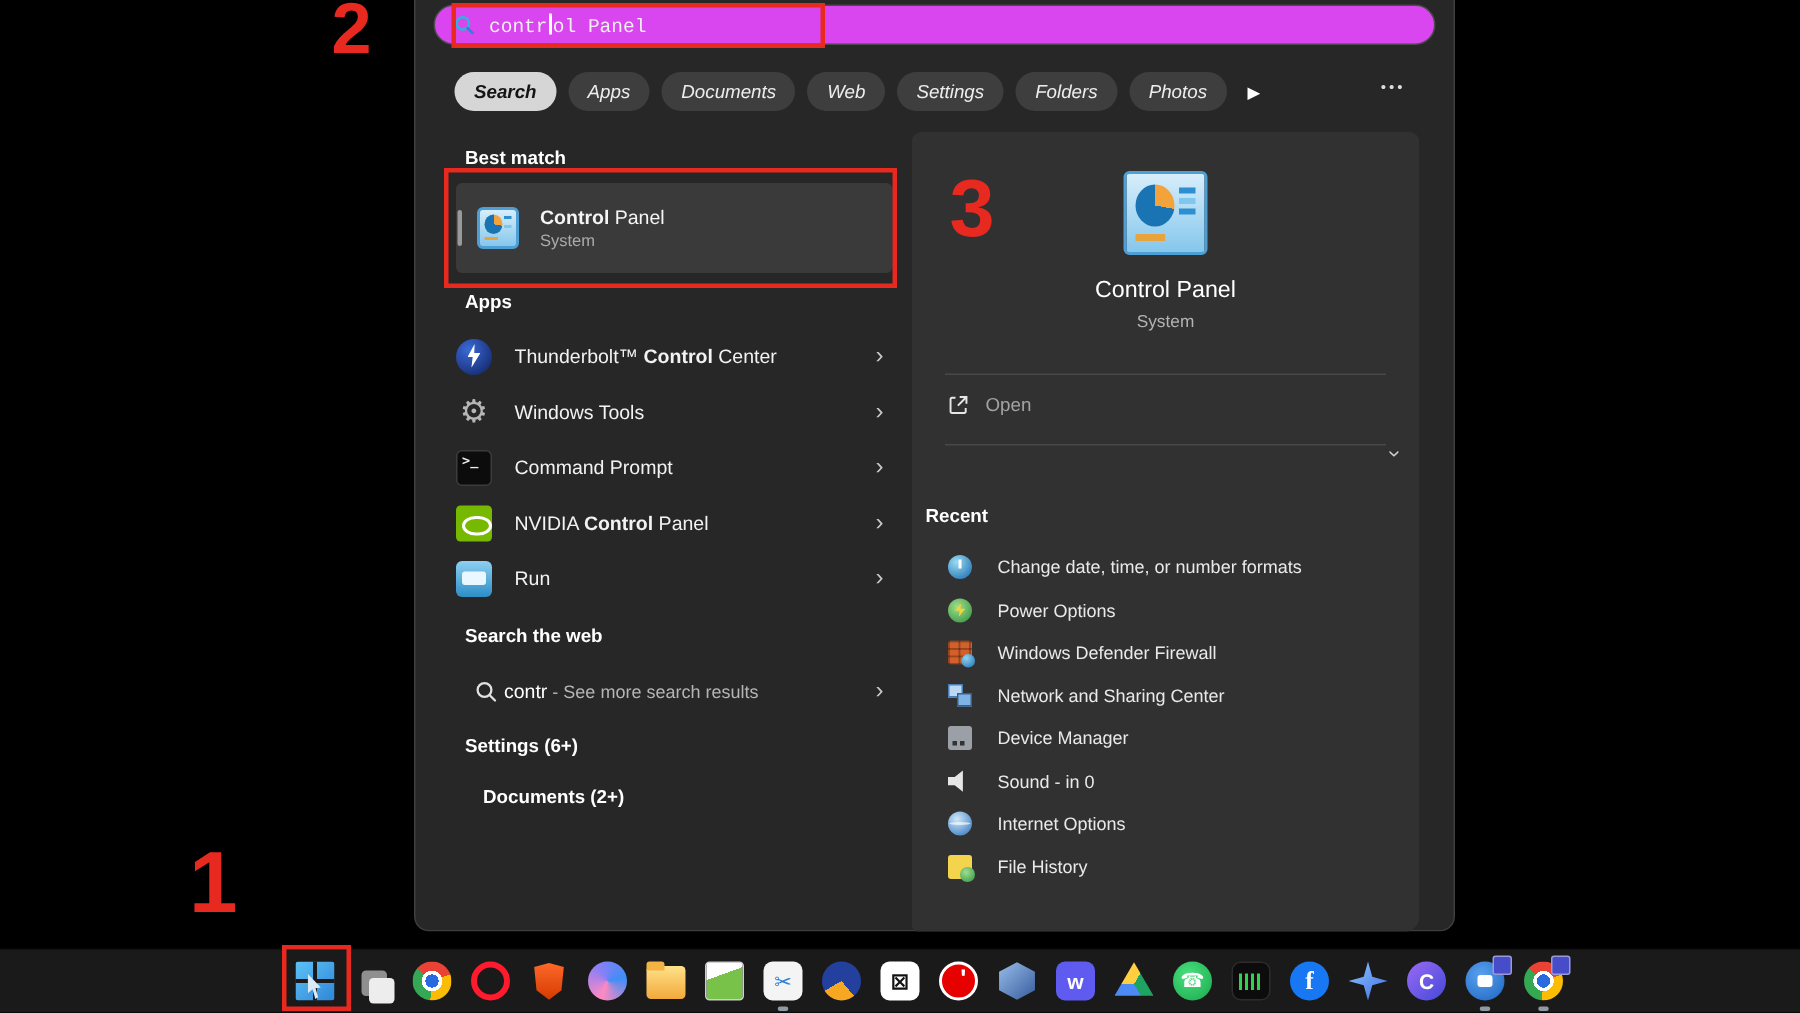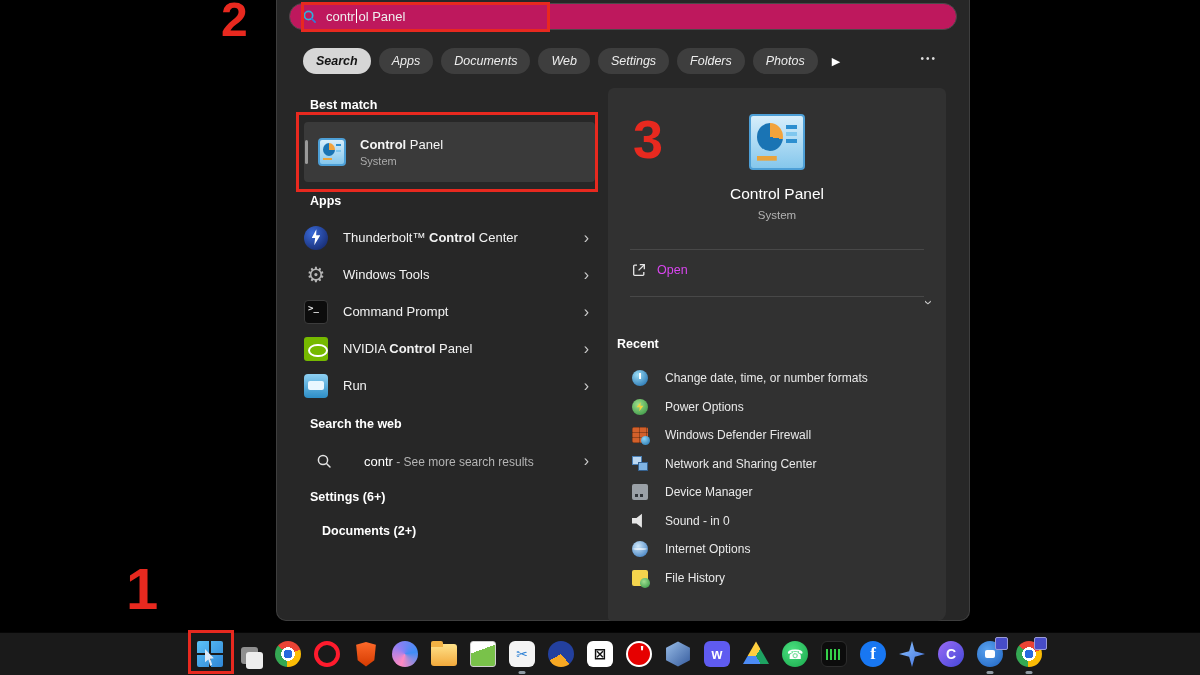--- a/index.html
+++ b/index.html
@@ -9,9 +9,9 @@
   
   .flyout{position:absolute;left:276px;top:0;width:694px;height:621px;background:var(--panel,#272727);
           border:1px solid #3e3e3e;border-top:none;border-radius:0 0 10px 10px;box-sizing:border-box;}
-  .searchbox{position:absolute;left:12px;top:3px;width:668px;height:27px;background:#be185d;
+  .searchbox{position:absolute;left:12px;top:3px;width:668px;height:27px;background:#d946ef;
              border:1px solid #4a4a4a;border-radius:14px;display:flex;align-items:center;
-             padding:0 12px;gap:9px;box-sizing:border-box;font-size:13px;color:#efefef;}
+             padding:0 12px;gap:9px;box-sizing:border-box;font-size:13px;color:#efefef;font-family:Liberation Mono, monospace;}
   .caret{display:inline-block;width:1.5px;height:14px;background:#fff;vertical-align:-2px;margin:0 1px;}
   .pills{position:absolute;left:26px;top:48px;display:flex;gap:8px;align-items:center;}
   .pill{height:26px;padding:0 13px;border-radius:13px;background:#3e3e3e;color:#ededed;

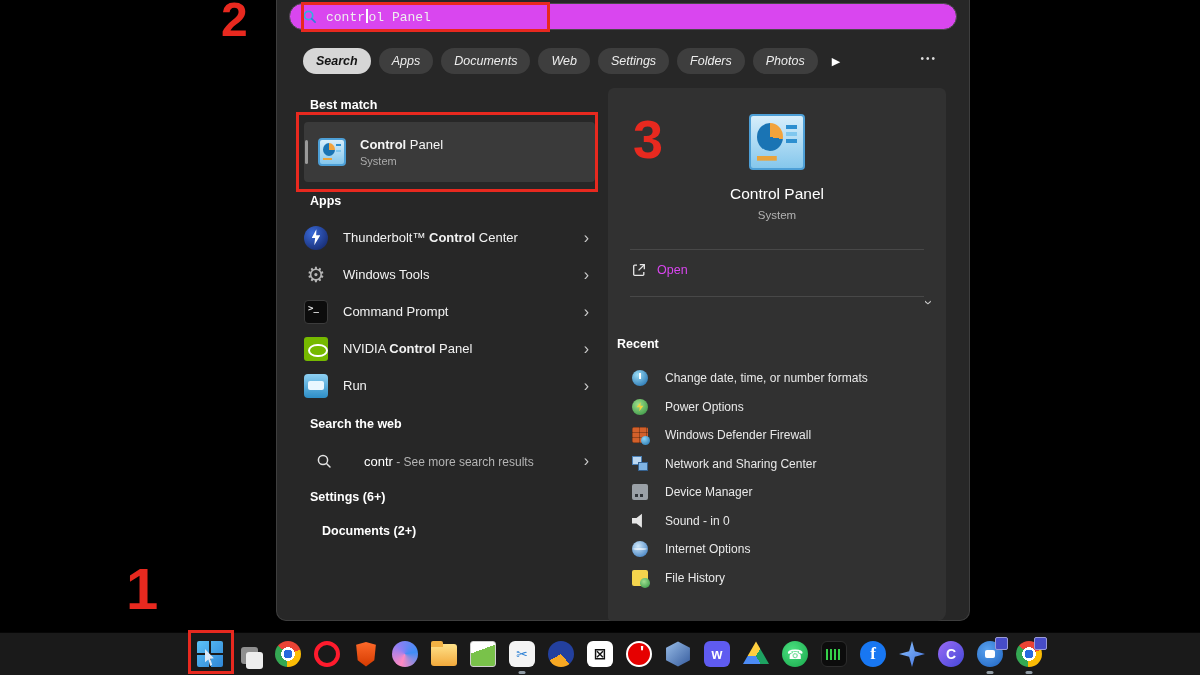--- a/index.html
+++ b/index.html
@@ -45,7 +45,7 @@
   .r-title{text-align:center;margin-top:15px;font-size:15.5px;color:#fff;}
   .r-sub{text-align:center;margin-top:6px;font-size:11.5px;color:#b3b3b3;}
   .rdiv{position:absolute;left:22px;right:22px;height:1px;background:#484848;}
-  .open-row{position:absolute;left:24px;top:175px;display:flex;align-items:center;gap:11px;font-size:12.5px;color:#d946ef;}
+  .open-row{position:absolute;left:24px;top:175px;display:flex;align-items:center;gap:11px;font-size:12.5px;color:#a3a3a3;}
   .chev-down{position:absolute;right:14px;top:206px;color:#d0d0d0;font-size:15px;transform:rotate(90deg);}
   .rrow{display:flex;align-items:center;height:28.5px;}
   .rlabel{font-size:12px;color:#e9e9e9;margin-left:17px;white-space:nowrap;}

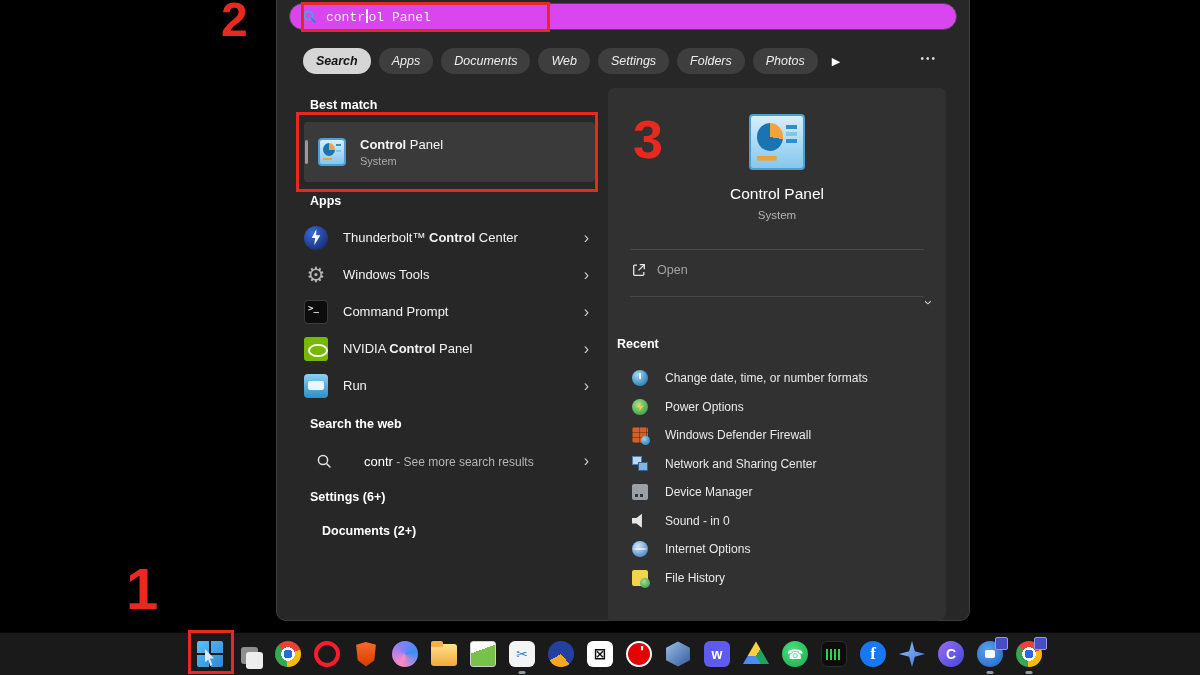--- a/index.html
+++ b/index.html
@@ -34,7 +34,7 @@
   .llabel b,.bm-title b{font-weight:700;}
   .chev{margin-left:auto;color:#c9c9c9;font-size:16px;line-height:1;}
   .web-row{position:absolute;left:27px;top:443px;width:293px;height:36px;display:flex;align-items:center;
-           gap:32px;padding:0 8px 0 12px;box-sizing:border-box;}
+           gap:4px;padding:0 8px 0 12px;box-sizing:border-box;}
   .web-q{font-size:13px;color:#fff;}
   .web-sfx{font-size:12px;color:#b5b5b5;}
 

